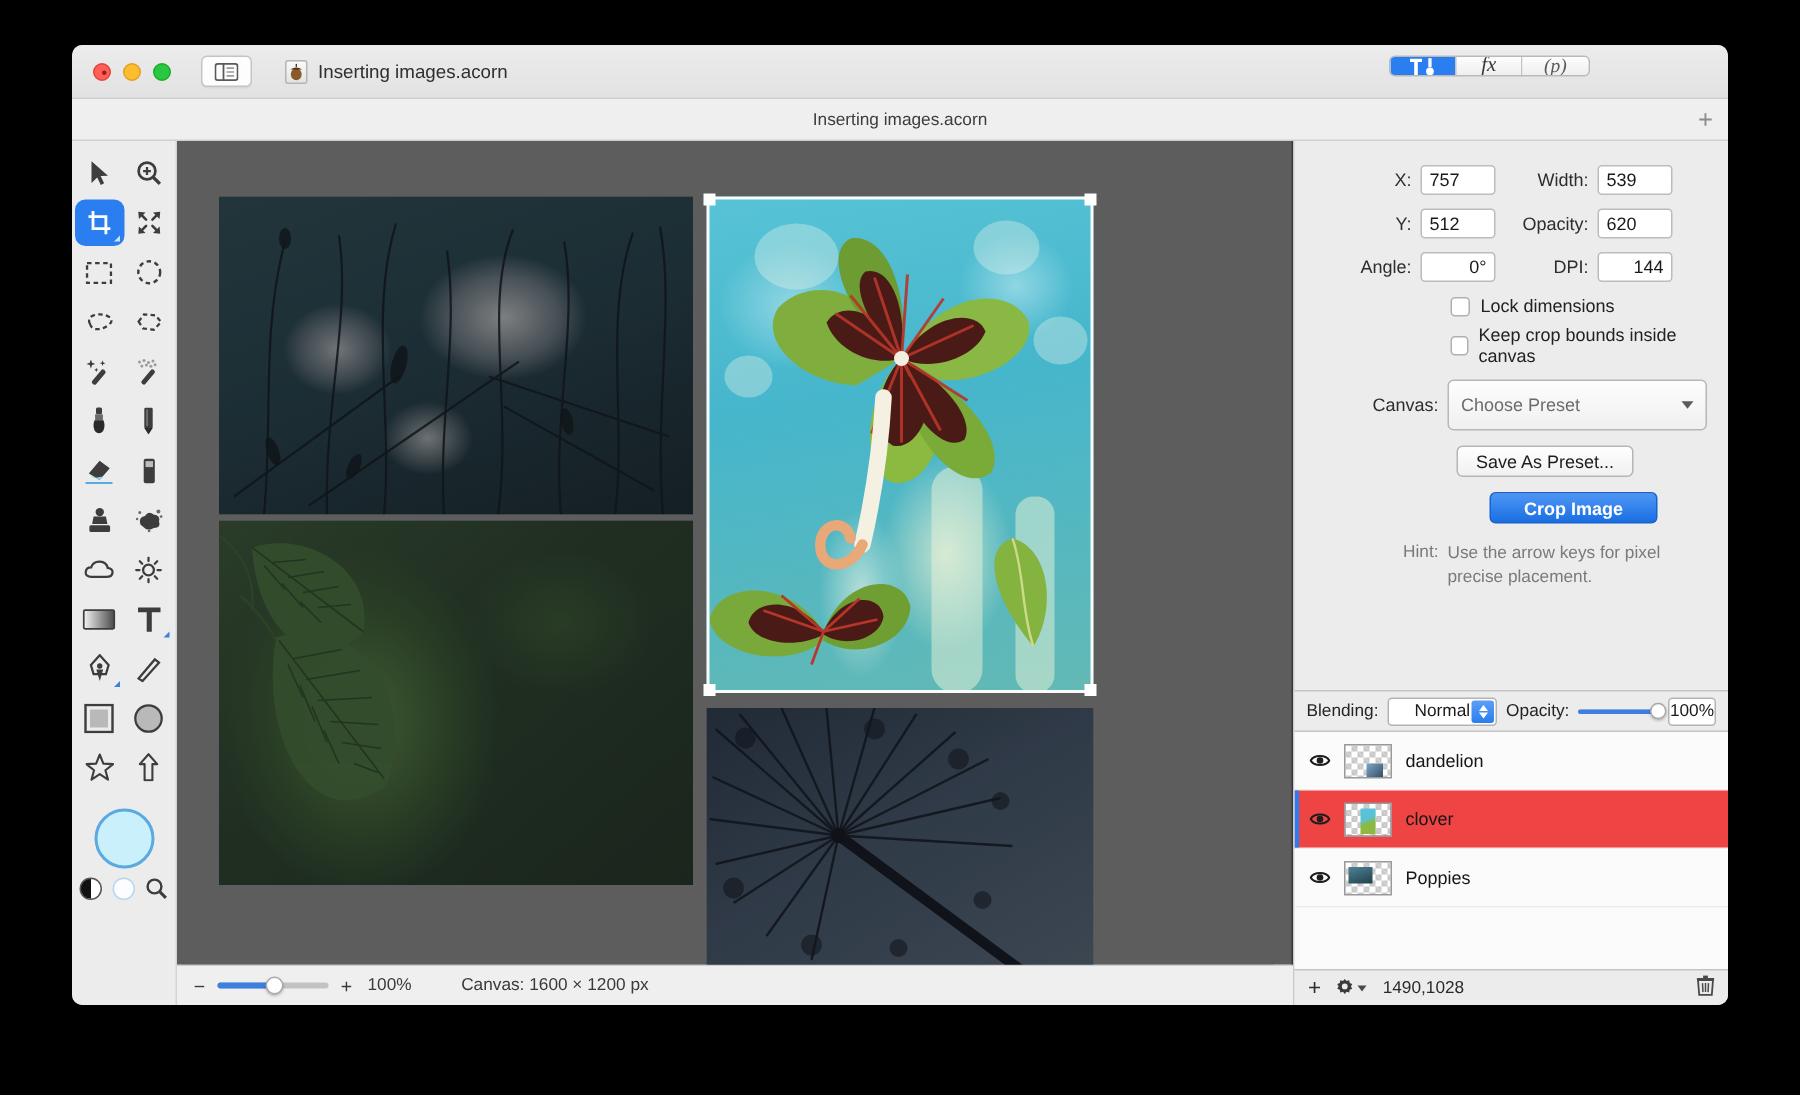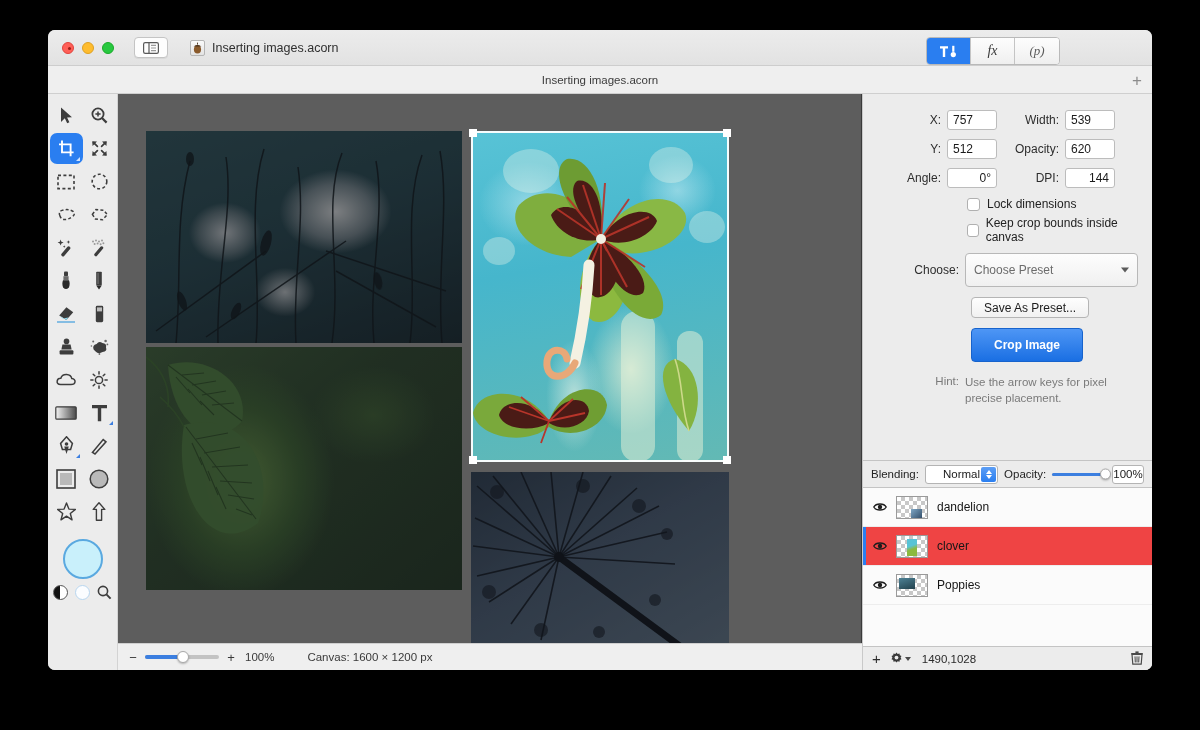--- a/index.html
+++ b/index.html
@@ -56,7 +56,7 @@
 
   .segmented {
     position: absolute; right: 92px; top: 7px;
-    height: 28px; display: flex;
+    height: 14px; display: flex;
     border: 1px solid #b9b9b9; border-radius: 4px; overflow: hidden;
     background: #f7f7f7;
     margin-left: 25px;

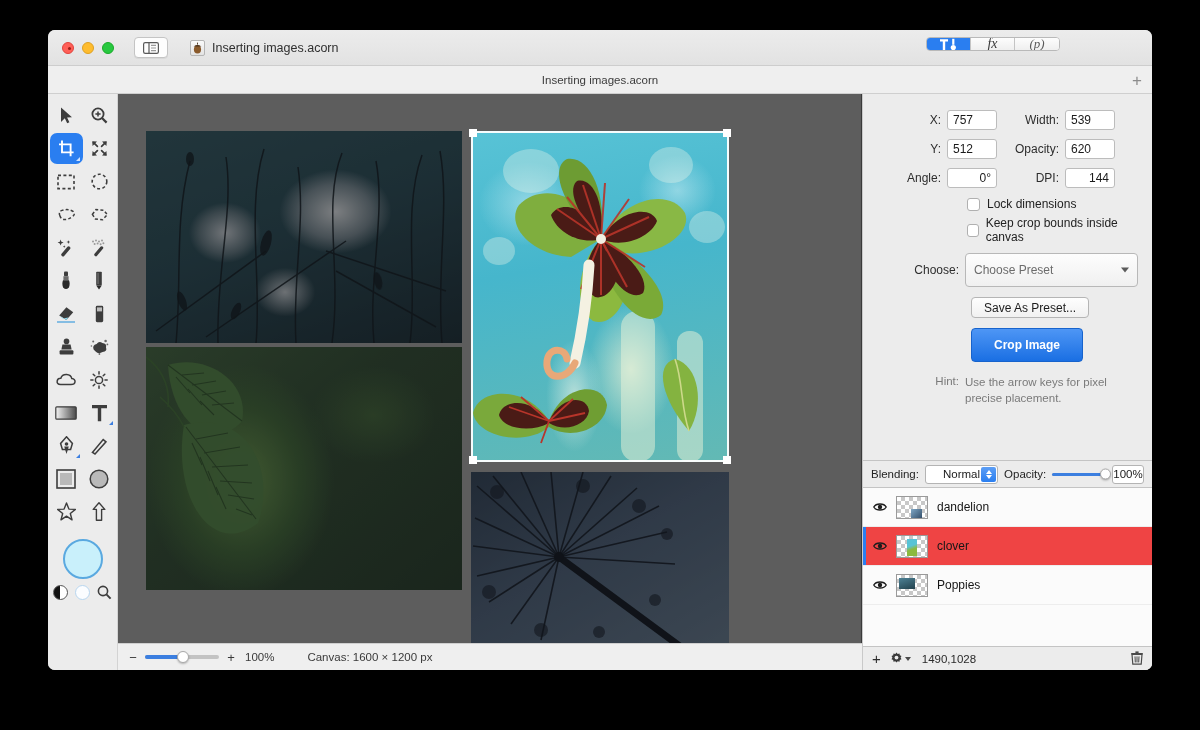--- a/index.html
+++ b/index.html
@@ -837,7 +837,7 @@
         </div>
 
         <div class="preset-row">
-          <span class="preset-label">Choose:</span>
+          <span class="preset-label">Canvas:</span>
           <span class="popup">
             <span>Choose Preset</span>
             <span class="chev"></span>

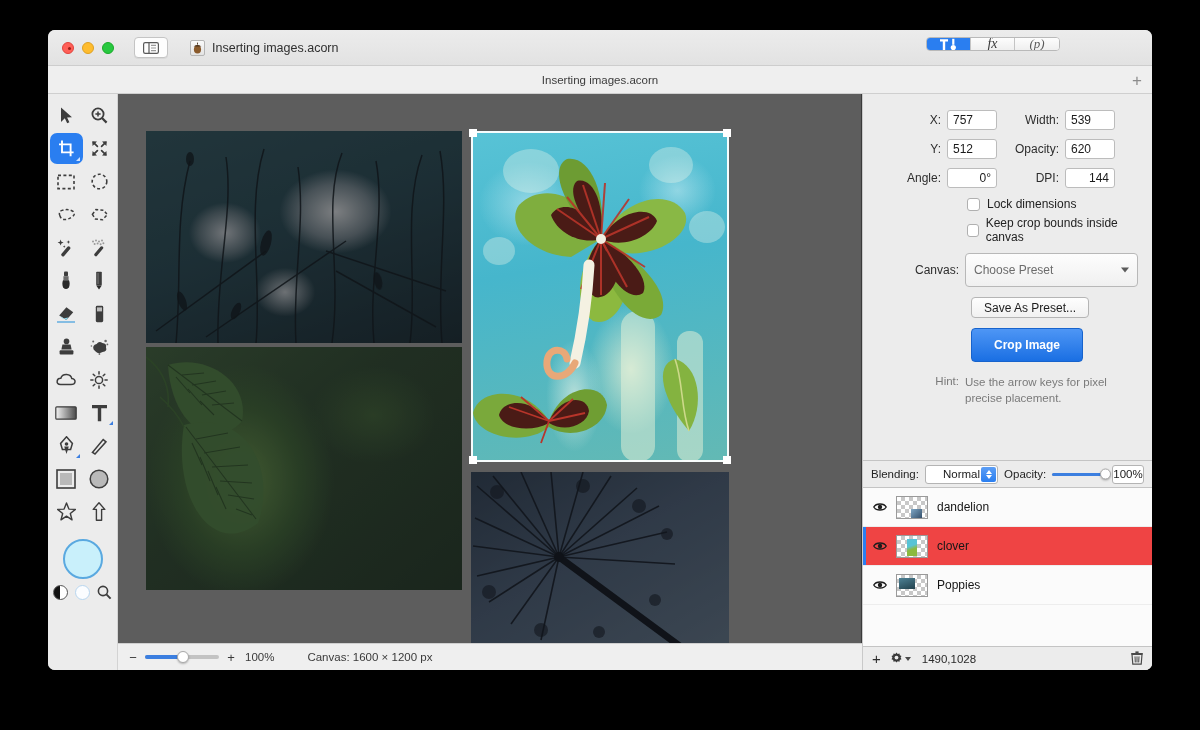--- a/index.html
+++ b/index.html
@@ -258,7 +258,8 @@
   .btn.primary {
     background: linear-gradient(#4e96f5,#1a6fe3);
     border: 1px solid #1763cc; color: #fff; font-weight: bold;
-    padding: 16px 22px;
+    padding: 3px 22px;
+    margin-left: 22px;
   }
   .hint-row { display: flex; margin-top: 13px; }
   .hint-label { width: 88px; text-align: right; font-size: 11.5px; color: #7a7a7a; padding-right: 6px; }

